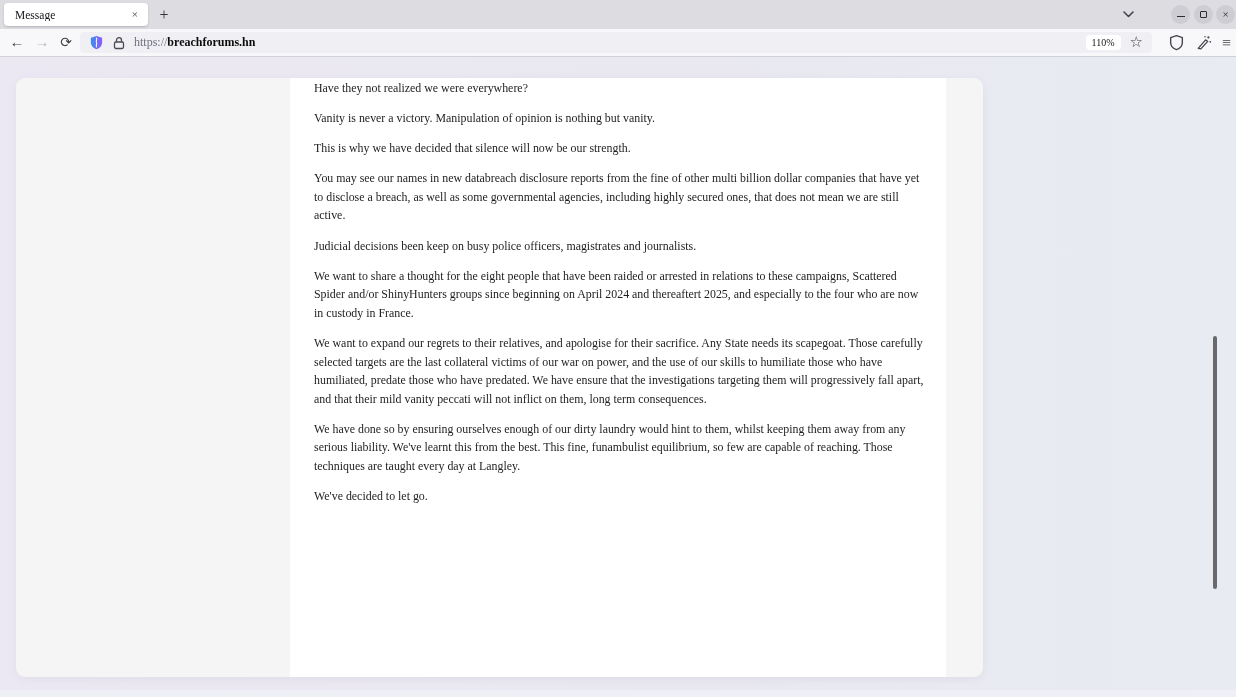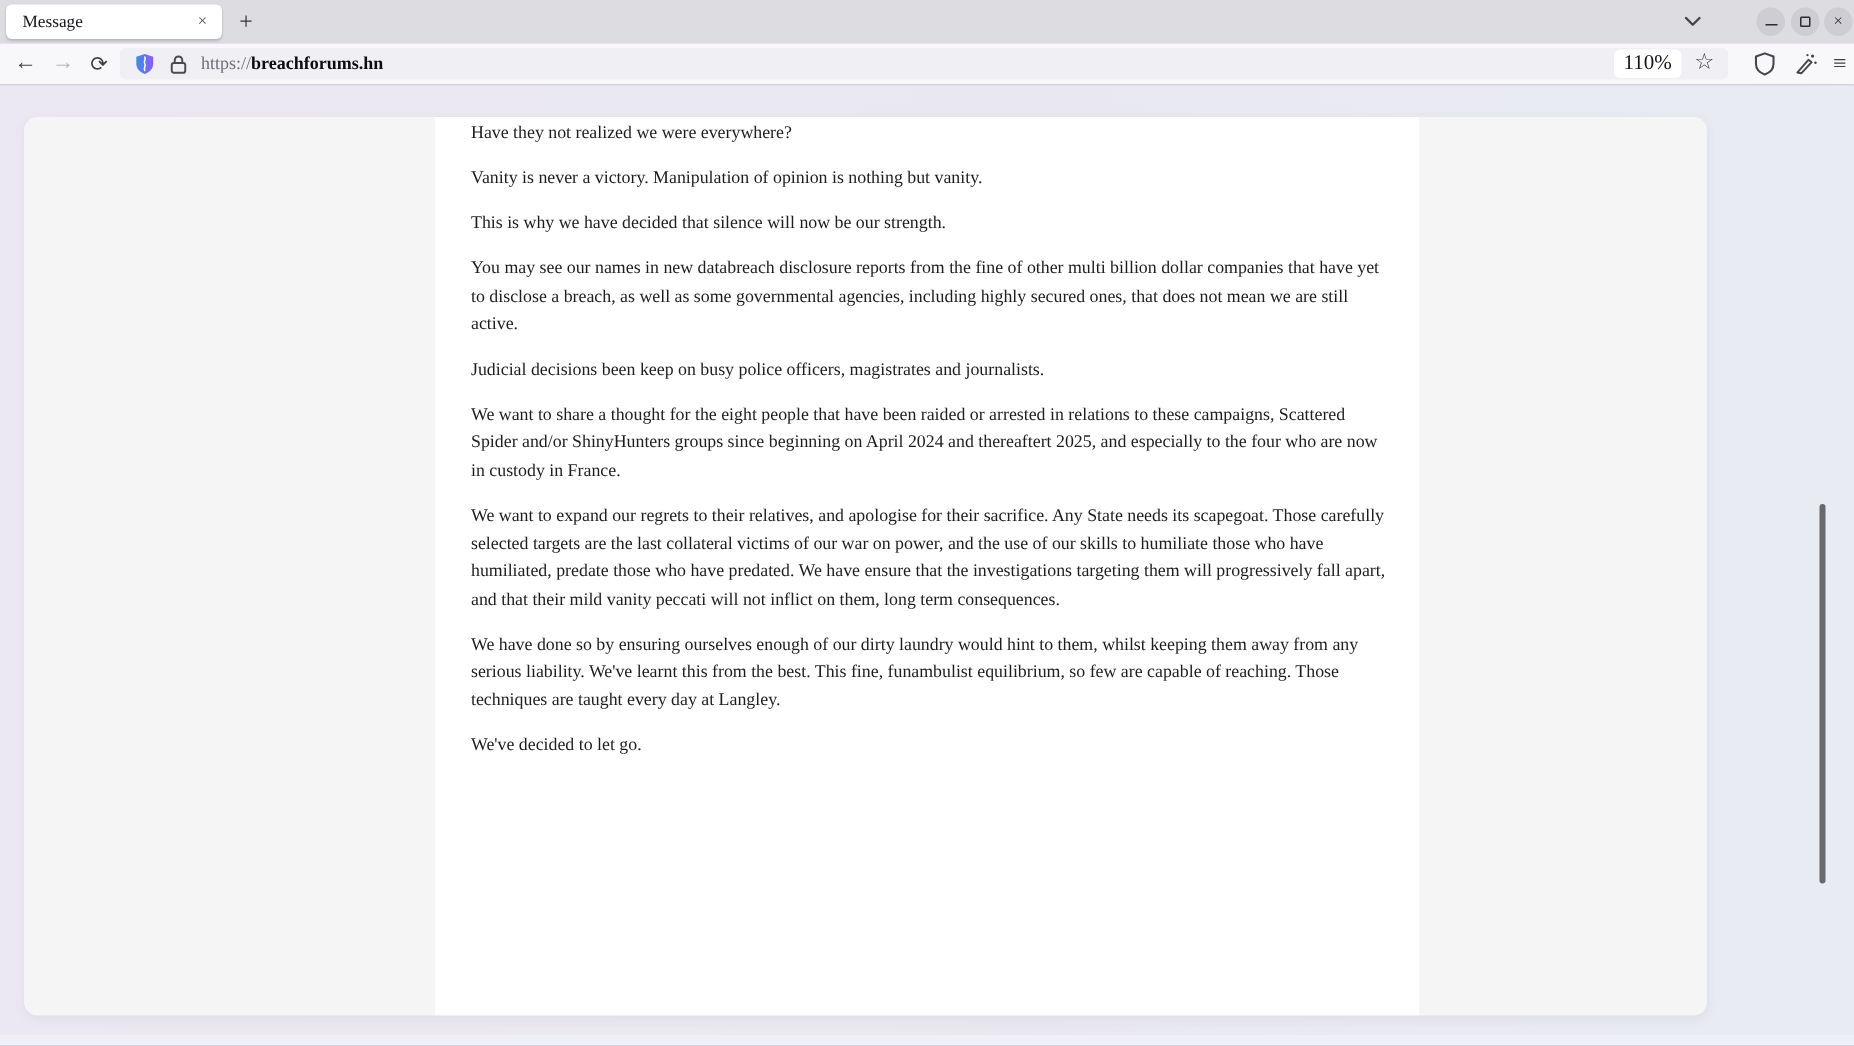--- a/index.html
+++ b/index.html
@@ -57,7 +57,7 @@
   .url-host{color:#0c0c0d;font-weight:600;}
   .url-spacer{flex:1;}
   .zoom-badge{
-    background:#ffffff;border-radius:4px;padding:2.5px 6px;font-size:14px;
+    background:#ffffff;border-radius:4px;padding:2.5px 6px;font-size:10px;
     color:#15141a;margin-right:9px;line-height:1;
   }
   .star{font-size:15px;color:#3e3e45;line-height:1;margin-right:2px;}

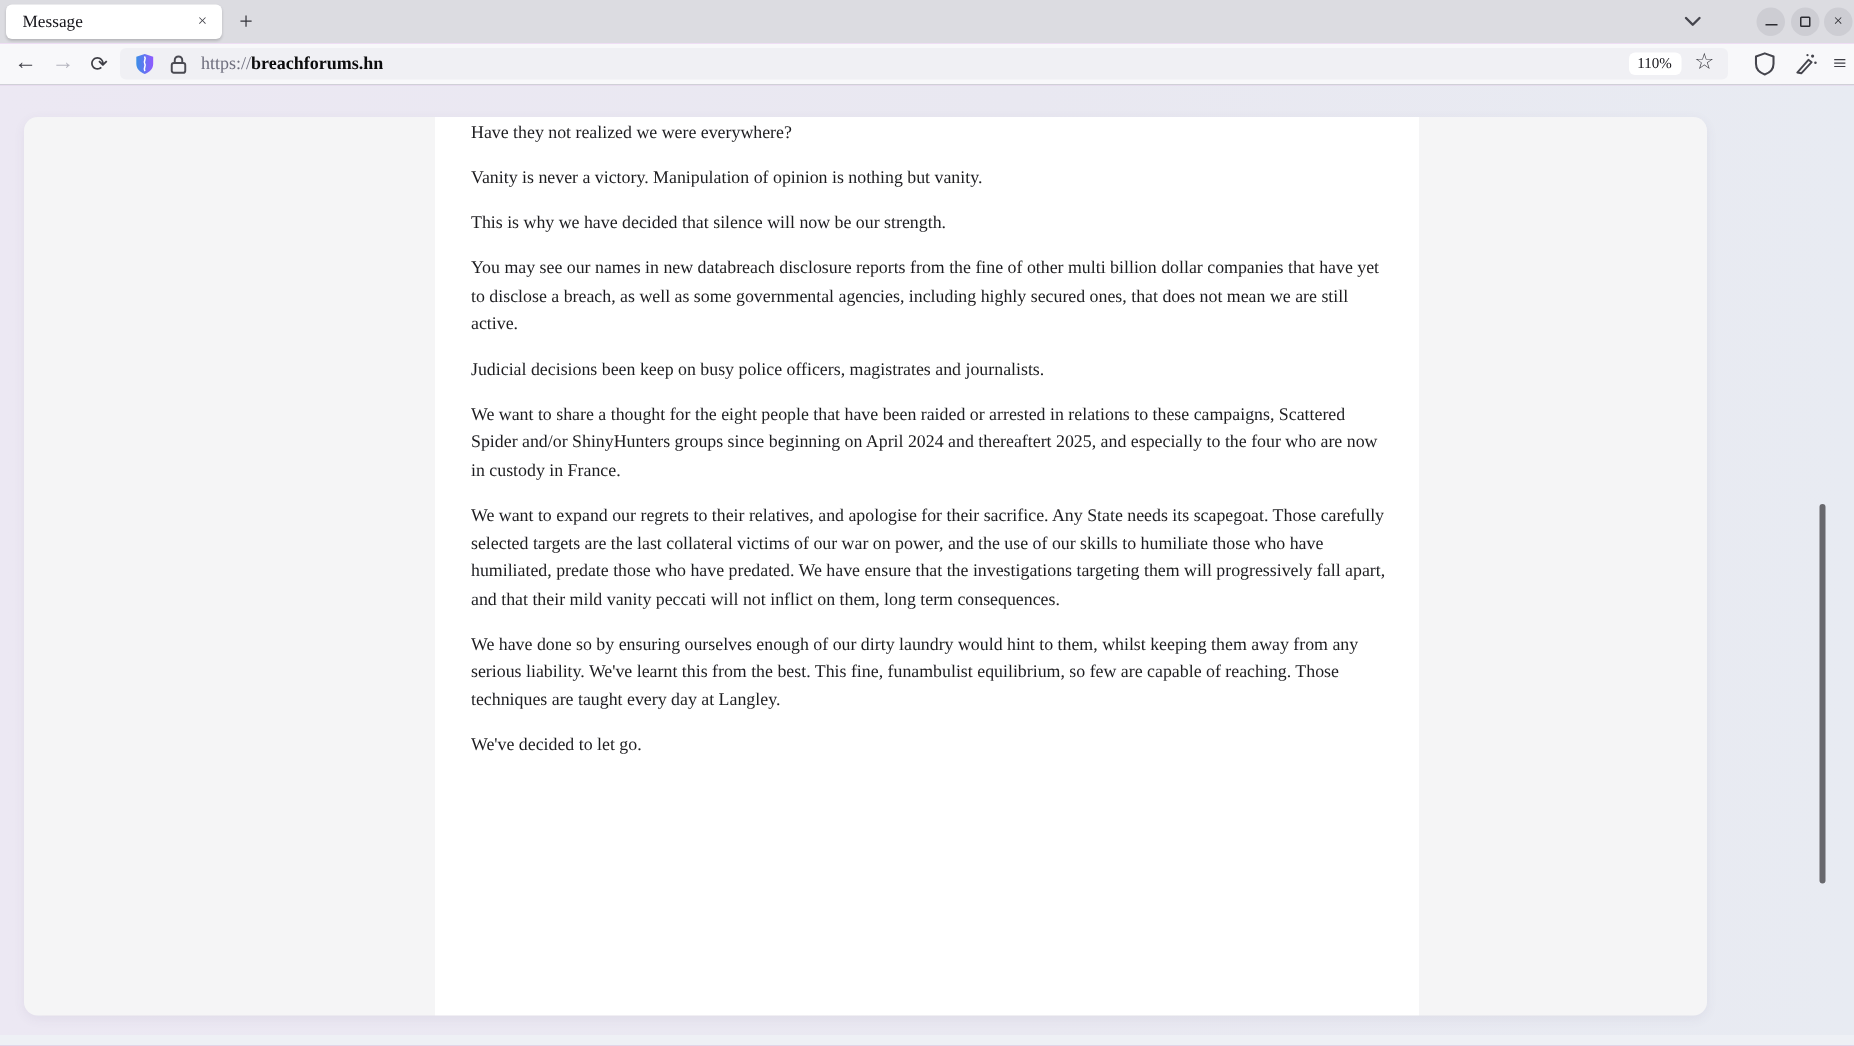--- a/index.html
+++ b/index.html
@@ -73,7 +73,7 @@
     background:linear-gradient(90deg,#ece8f3 0%,#e9e8f1 55%,#e8ebf2 100%);
   }
   .card{
-    position:absolute;left:16px;top:21px;width:1122px;height:599px;
+    position:absolute;left:16px;top:21px;width:967px;height:599px;
     background:#f5f5f6;border-radius:9px;box-shadow:0 2px 8px rgba(80,70,120,.07);
     overflow:hidden;
   }

